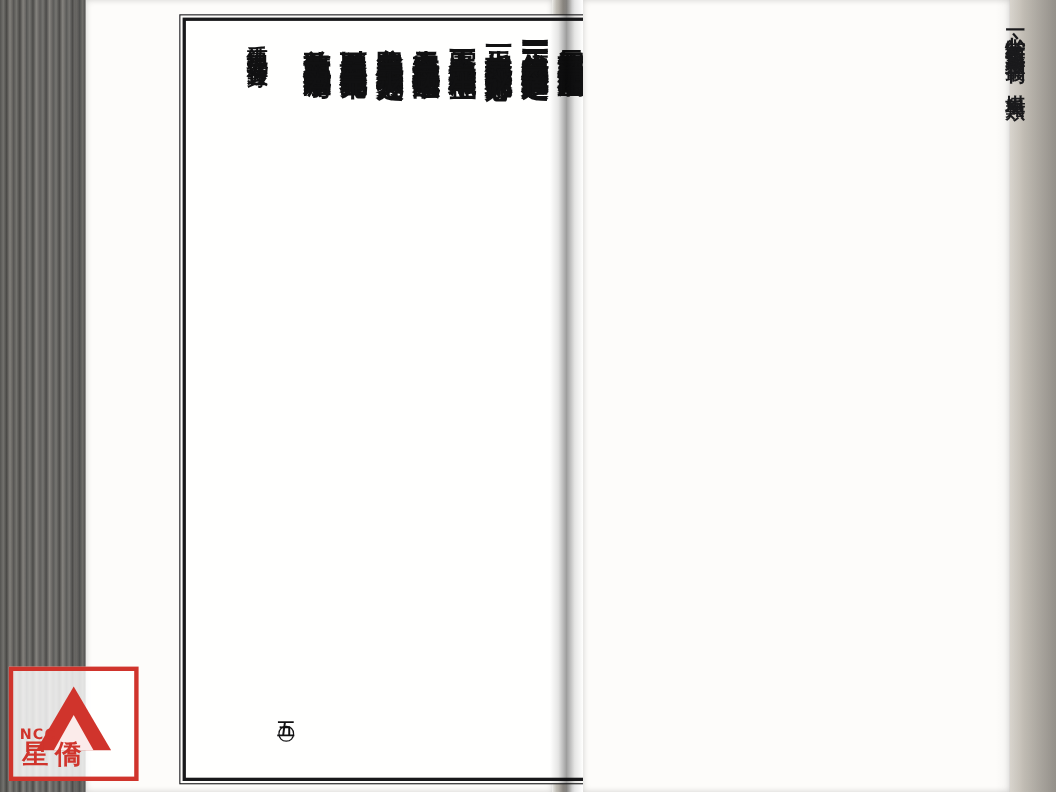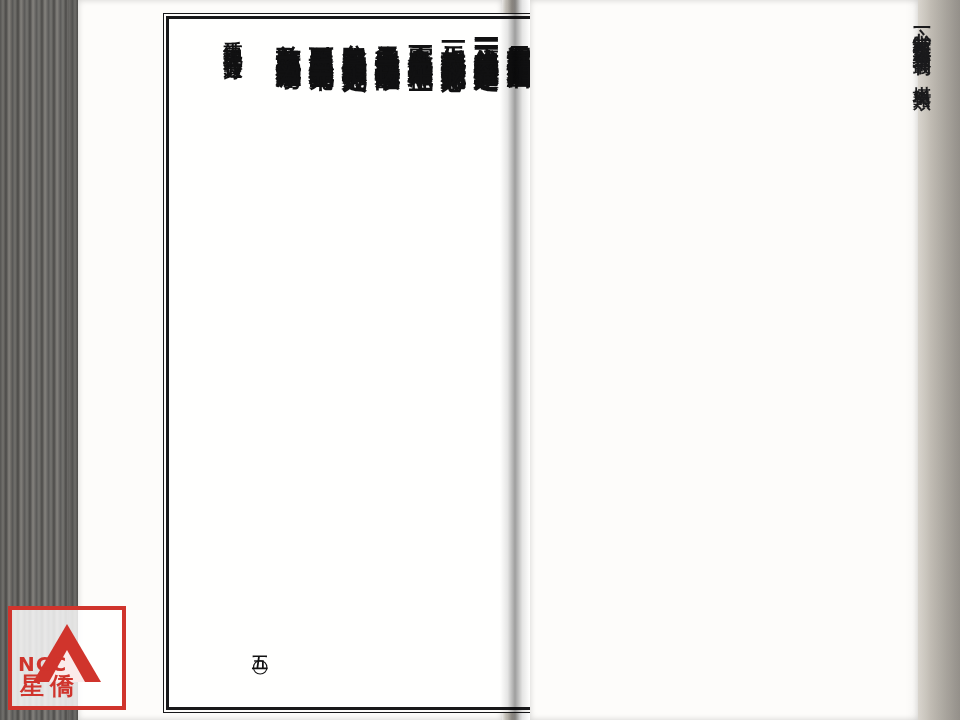--- a/index.html
+++ b/index.html
@@ -174,7 +174,7 @@
     left: 6px; bottom: 30px;
     font-family: "DejaVu Sans", sans-serif;
     font-weight: 700;
-    font-size: 20px;
+    font-size: 13px;
     color: #d0342c;
     letter-spacing: 1px;
     text-align: right;

